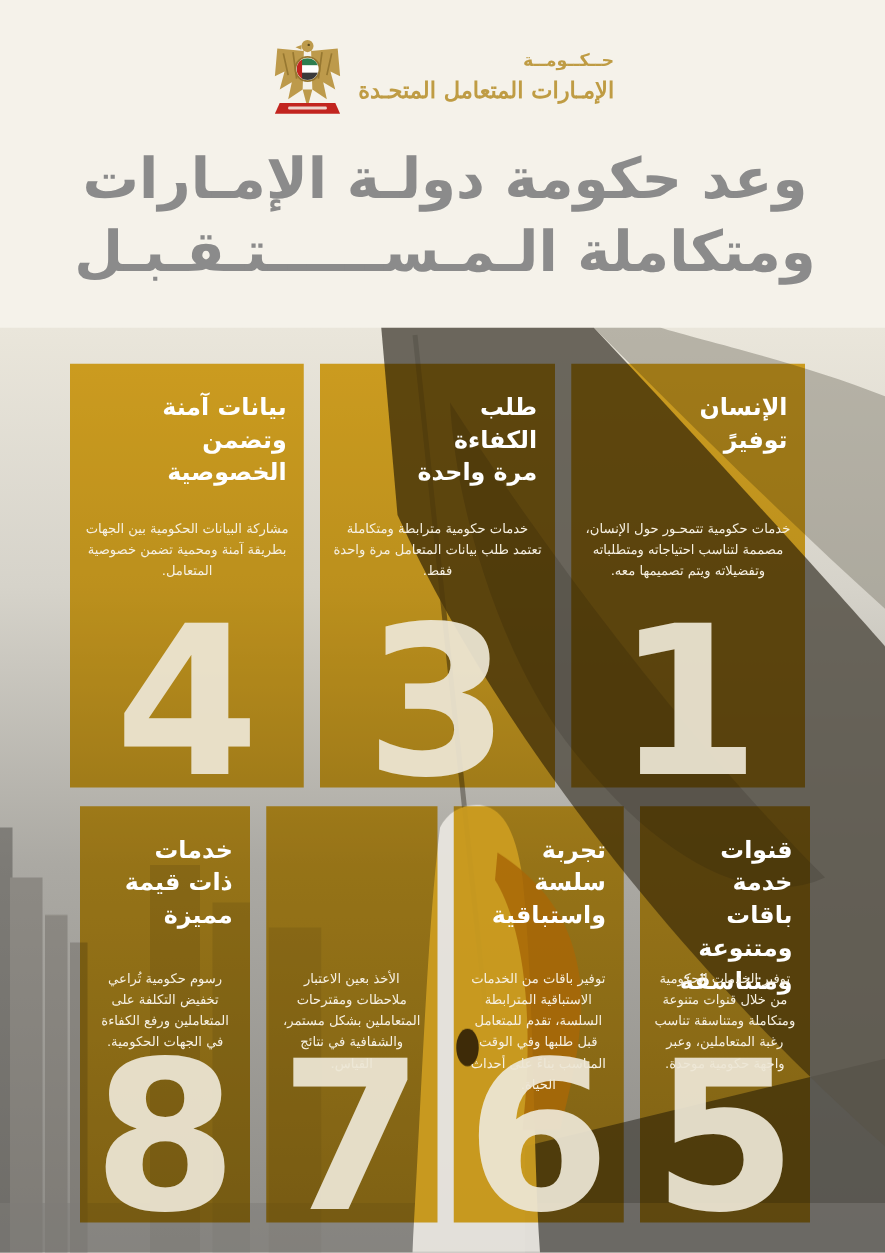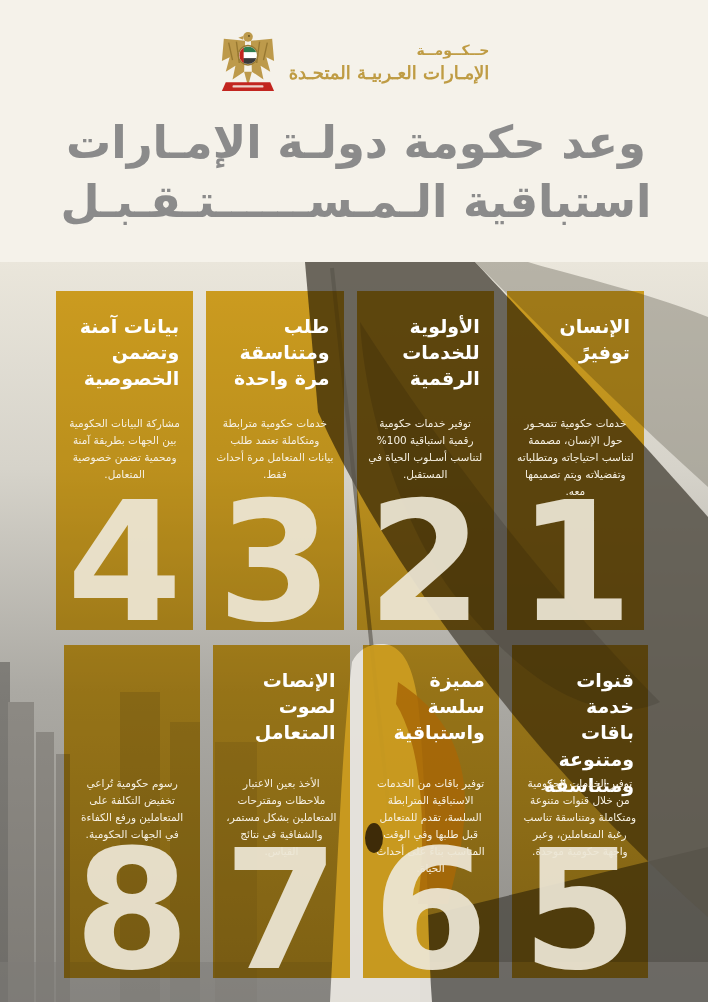--- a/index.html
+++ b/index.html
@@ -115,7 +115,7 @@
     </svg>
     <div class="logo-text">
       <p class="logo-gov">حــكــومــة</p>
-      <p class="logo-name">الإمـارات العـربيـة المتحـدة</p>
+      <p class="logo-name">الإمـارات المتعامل المتحـدة</p>
     </div>
   </div>
   <h1 class="main-title"><span>وعد حكومة دولـة الإمـارات</span><br>

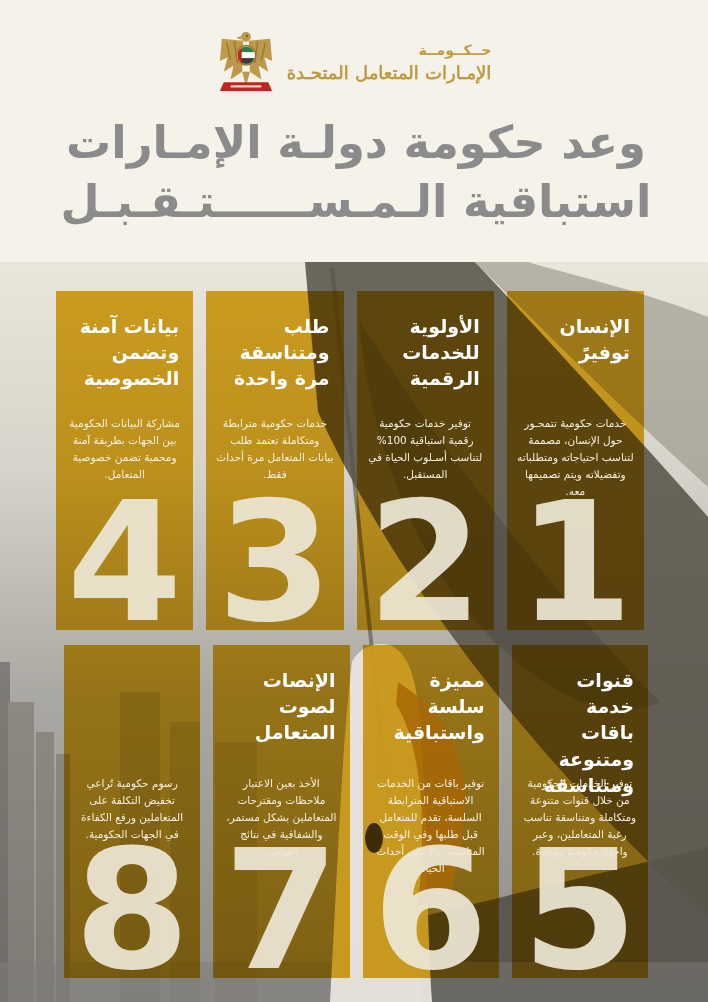--- a/index.html
+++ b/index.html
@@ -119,7 +119,7 @@
     </div>
   </div>
   <h1 class="main-title"><span>وعد حكومة دولـة الإمـارات</span><br>
-    <span>استباقية الـمـســــــتـقـبـل</span>
+    <span>ومتكاملة الـمـســــــتـقـبـل</span>
   </h1>
 </header>
 

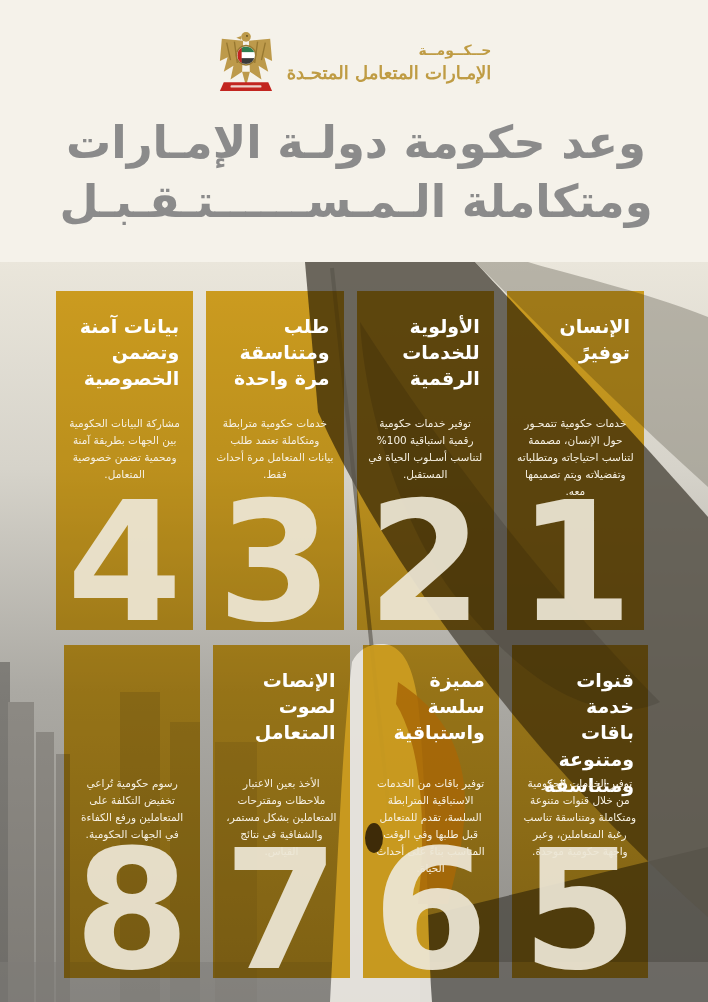--- a/index.html
+++ b/index.html
@@ -142,7 +142,7 @@
   <div class="card">
     <div class="card-bg"></div>
     <h2 class="card-heading">طلب
-ومتناسقة
+الكفاءة
 مرة واحدة</h2>
     <p class="card-body">خدمات حكومية مترابطة ومتكاملة تعتمد طلب بيانات المتعامل مرة أحداث فقط.</p>
     <div class="card-number">3</div>

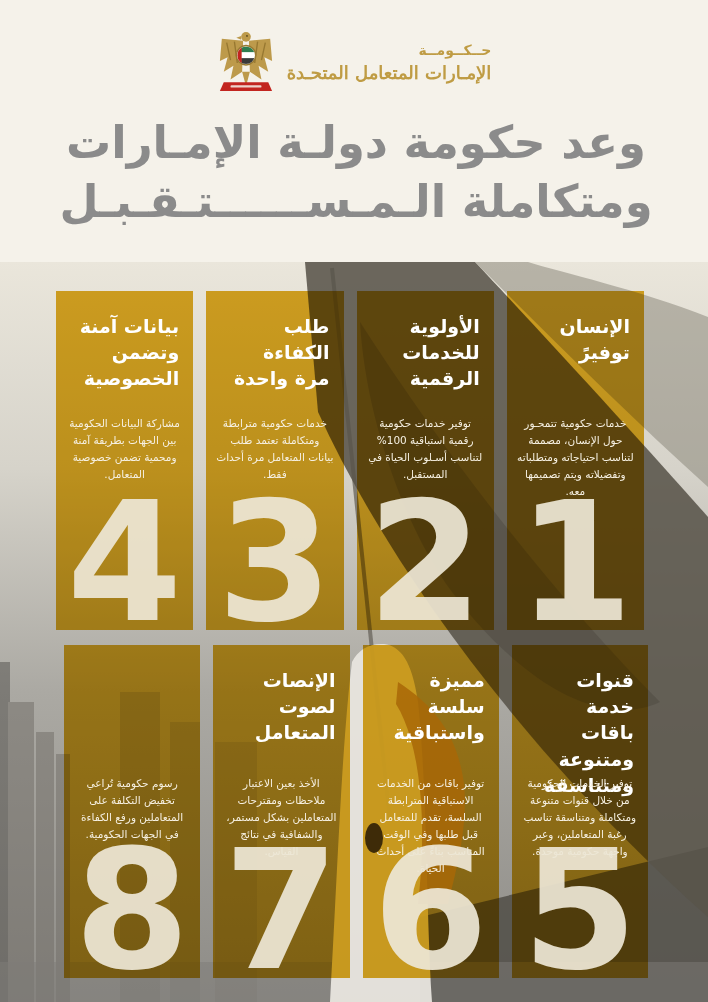--- a/index.html
+++ b/index.html
@@ -133,14 +133,6 @@
   </div>
   <div class="card">
     <div class="card-bg"></div>
-    <h2 class="card-heading">الأولوية
-للخدمات
-الرقمية</h2>
-    <p class="card-body">توفير خدمات حكومية رقمية استباقية 100% لتناسب أسـلوب الحياة في المستقبل.</p>
-    <div class="card-number">2</div>
-  </div>
-  <div class="card">
-    <div class="card-bg"></div>
     <h2 class="card-heading">طلب
 الكفاءة
 مرة واحدة</h2>

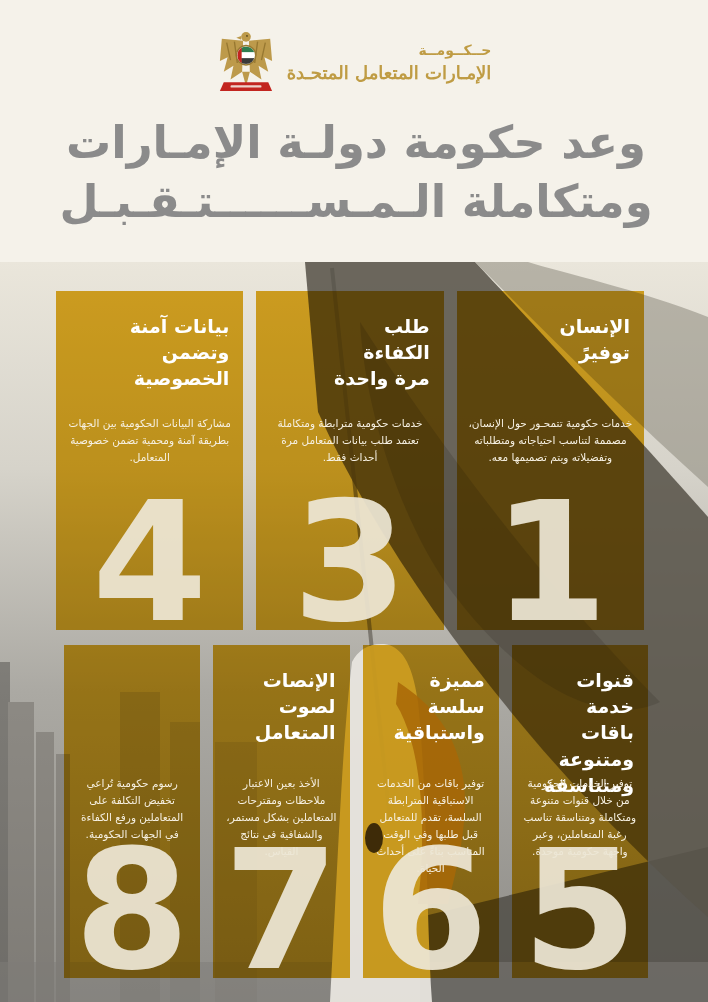--- a/index.html
+++ b/index.html
@@ -136,7 +136,7 @@
     <h2 class="card-heading">طلب
 الكفاءة
 مرة واحدة</h2>
-    <p class="card-body">خدمات حكومية مترابطة ومتكاملة تعتمد طلب بيانات المتعامل مرة أحداث فقط.</p>
+    <p class="card-body">خدمات حكومية مترابطة ومتكاملة تعتمد طلب بيانات المتعامل مرة واحدة فقط.</p>
     <div class="card-number">3</div>
   </div>
   <div class="card">

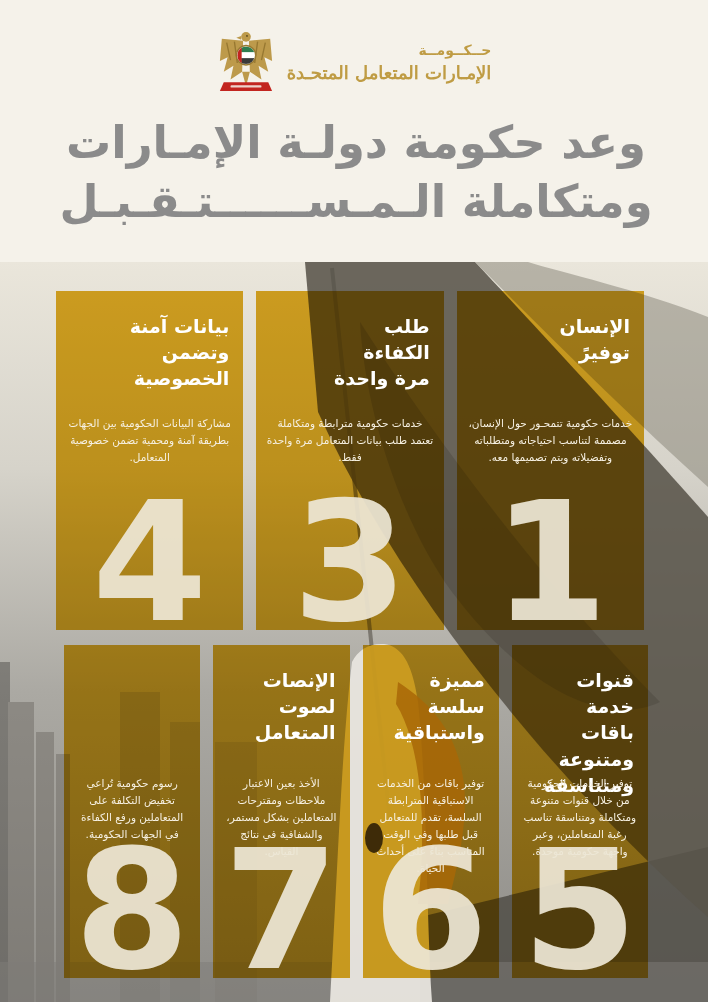--- a/index.html
+++ b/index.html
@@ -176,6 +176,9 @@
   </div>
   <div class="card">
     <div class="card-bg"></div>
+    <h2 class="card-heading">خدمات
+ذات قيمة
+مميزة</h2>
     <p class="card-body">رسوم حكومية تُراعي تخفيض التكلفة على المتعاملين ورفع الكفاءة في الجهات الحكومية.</p>
     <div class="card-number">8</div>
   </div>

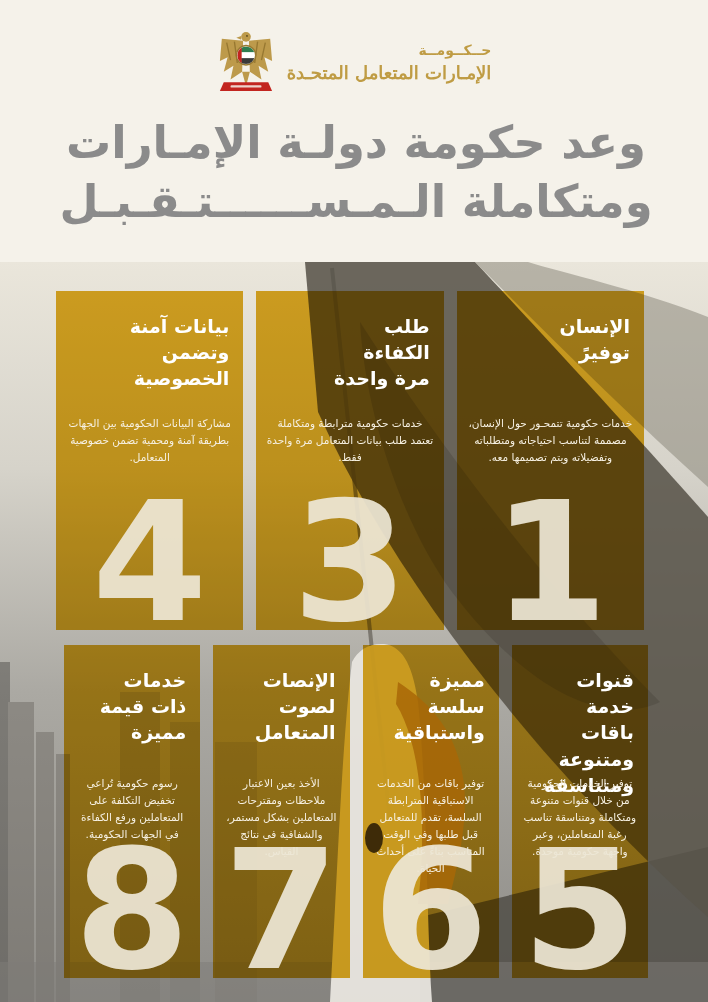--- a/index.html
+++ b/index.html
@@ -168,9 +168,6 @@
   </div>
   <div class="card">
     <div class="card-bg"></div>
-    <h2 class="card-heading">الإنصات
-لصوت
-المتعامل</h2>
     <p class="card-body">الأخذ بعين الاعتبار ملاحظات ومقترحات المتعاملين بشكل مستمر، والشفافية في نتائج القياس.</p>
     <div class="card-number">7</div>
   </div>

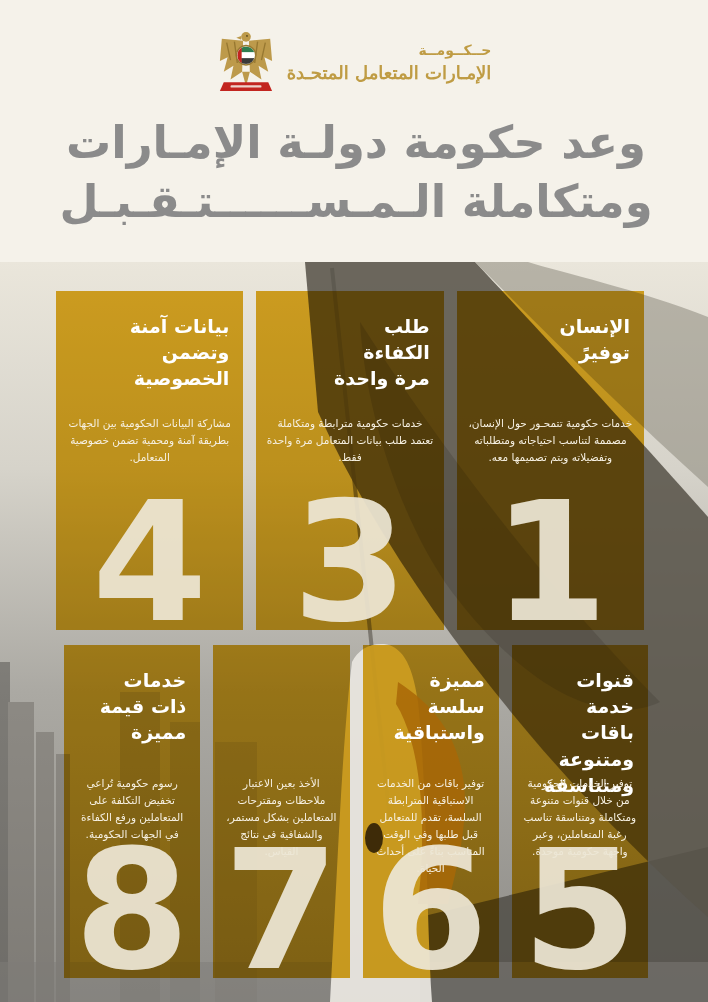--- a/index.html
+++ b/index.html
@@ -161,7 +161,7 @@
   </div>
   <div class="card">
     <div class="card-bg"></div>
-    <h2 class="card-heading">مميزة سلسة
+    <h2 class="card-heading">تجربة سلسة
 واستباقية</h2>
     <p class="card-body">توفير باقات من الخدمات الاستباقية المترابطة السلسة، تقدم للمتعامل قبل طلبها وفي الوقت المناسب بناءً على أحداث الحياة.</p>
     <div class="card-number">6</div>

